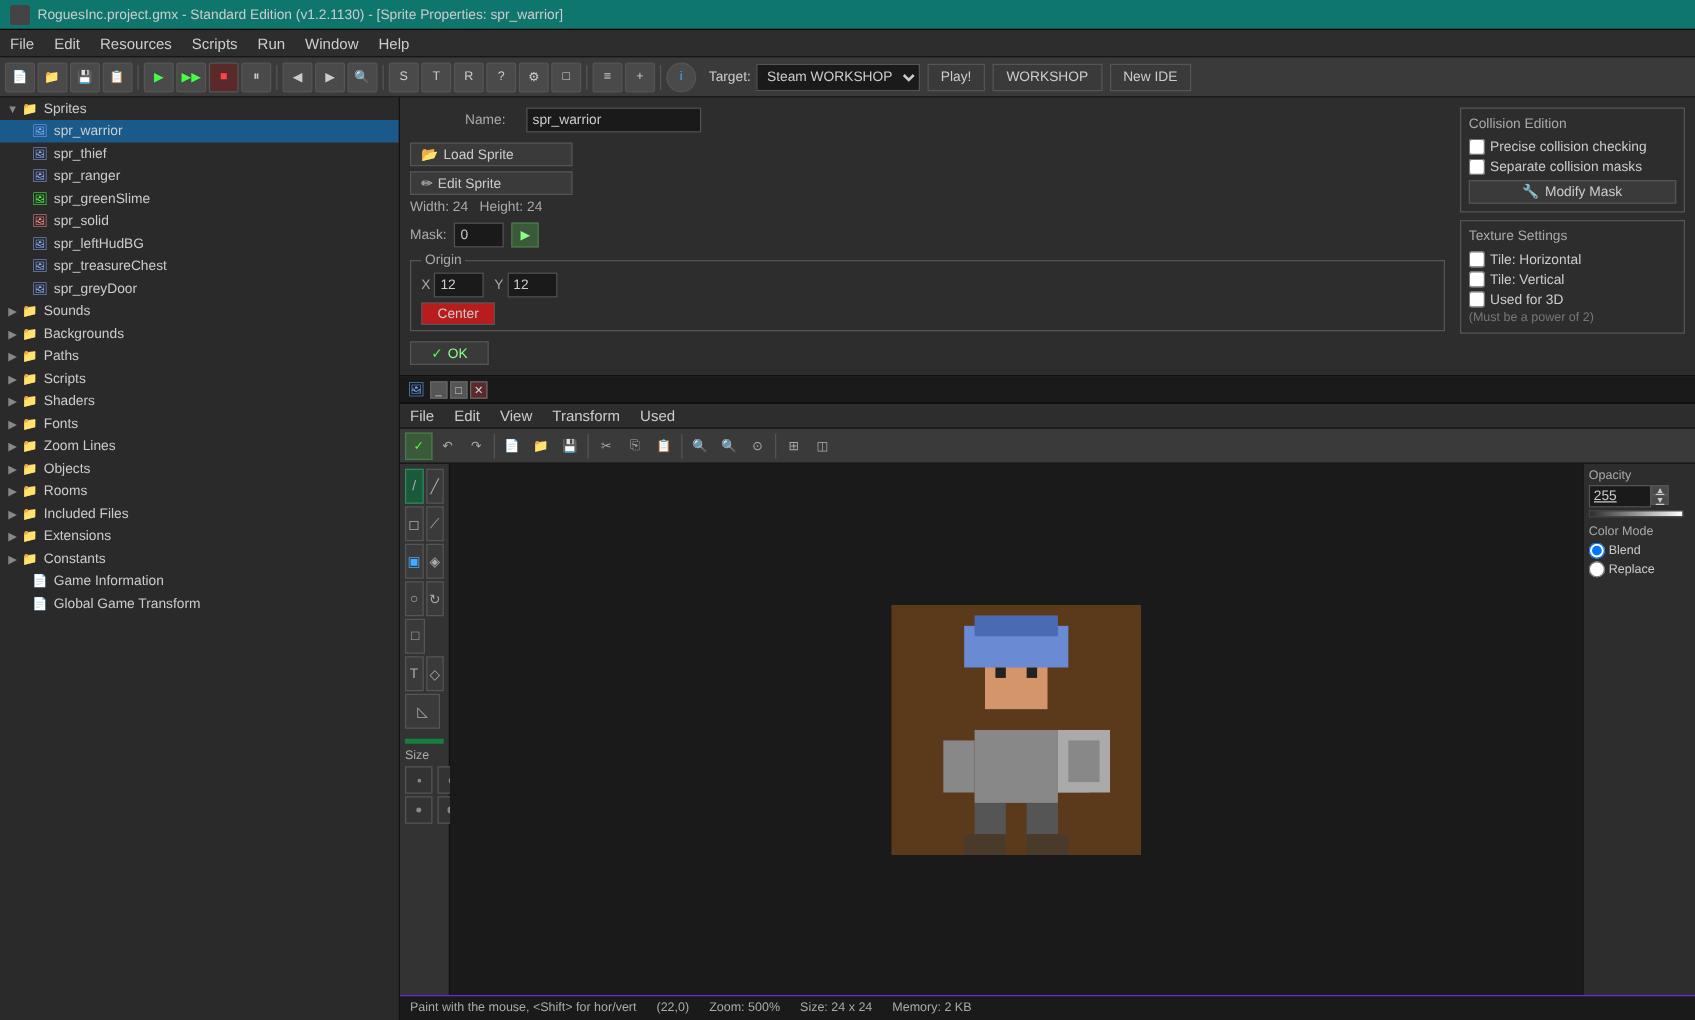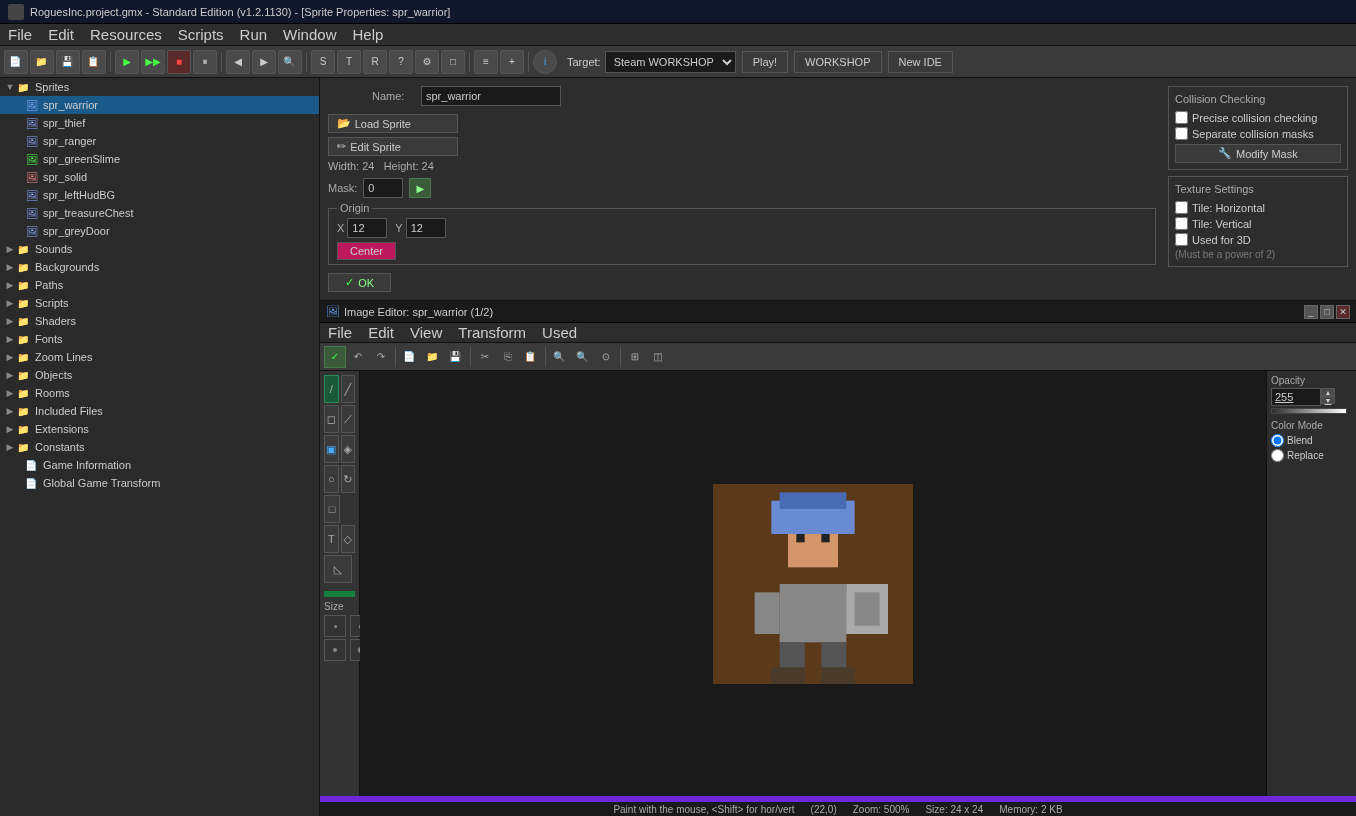--- a/index.html
+++ b/index.html
@@ -6,7 +6,7 @@
     body { background: #2d2d2d; color: #ccc; font-family: 'Segoe UI', Arial, sans-serif; font-size: 11px; overflow: hidden; width: 1356px; height: 816px; }
     
     
-    .title-bar { background: #0f172a; color: #ccc; height: 24px; display: flex; align-items: center; padding: 0 8px; font-size: 11px; border-bottom: 1px solid #000; }
+    .title-bar { background: #0f766e; color: #ccc; height: 24px; display: flex; align-items: center; padding: 0 8px; font-size: 11px; border-bottom: 1px solid #000; }
     .title-bar-icon { width: 16px; height: 16px; background: #444; border-radius: 2px; margin-right: 6px; display: inline-block; }
     
     

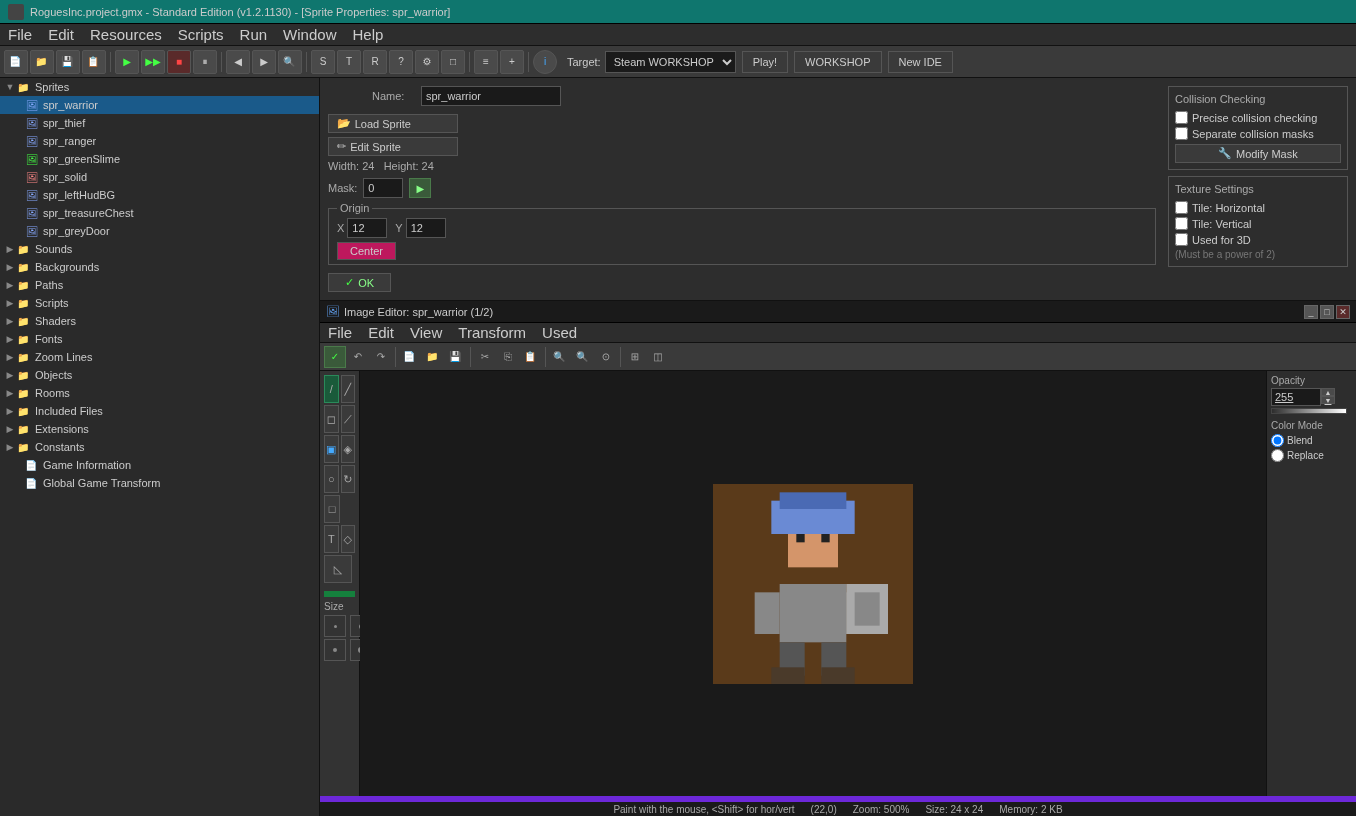--- a/index.html
+++ b/index.html
@@ -11,7 +11,7 @@
     
     
     .menu-bar { background: #2d2d2d; height: 22px; display: flex; align-items: center; border-bottom: 1px solid #111; }
-    .menu-item { padding: 0 8px; height: 100%; display: flex; align-items: center; cursor: pointer; font-size: 15px; color: #ccc; }
+    .menu-item { padding: 0 8px; height: 100%; display: flex; align-items: center; cursor: pointer; font-size: 12px; color: #ccc; }
     
     
     .toolbar { background: #3a3a3a; height: 32px; display: flex; align-items: center; padding: 0 4px; border-bottom: 1px solid #111; gap: 2px; }

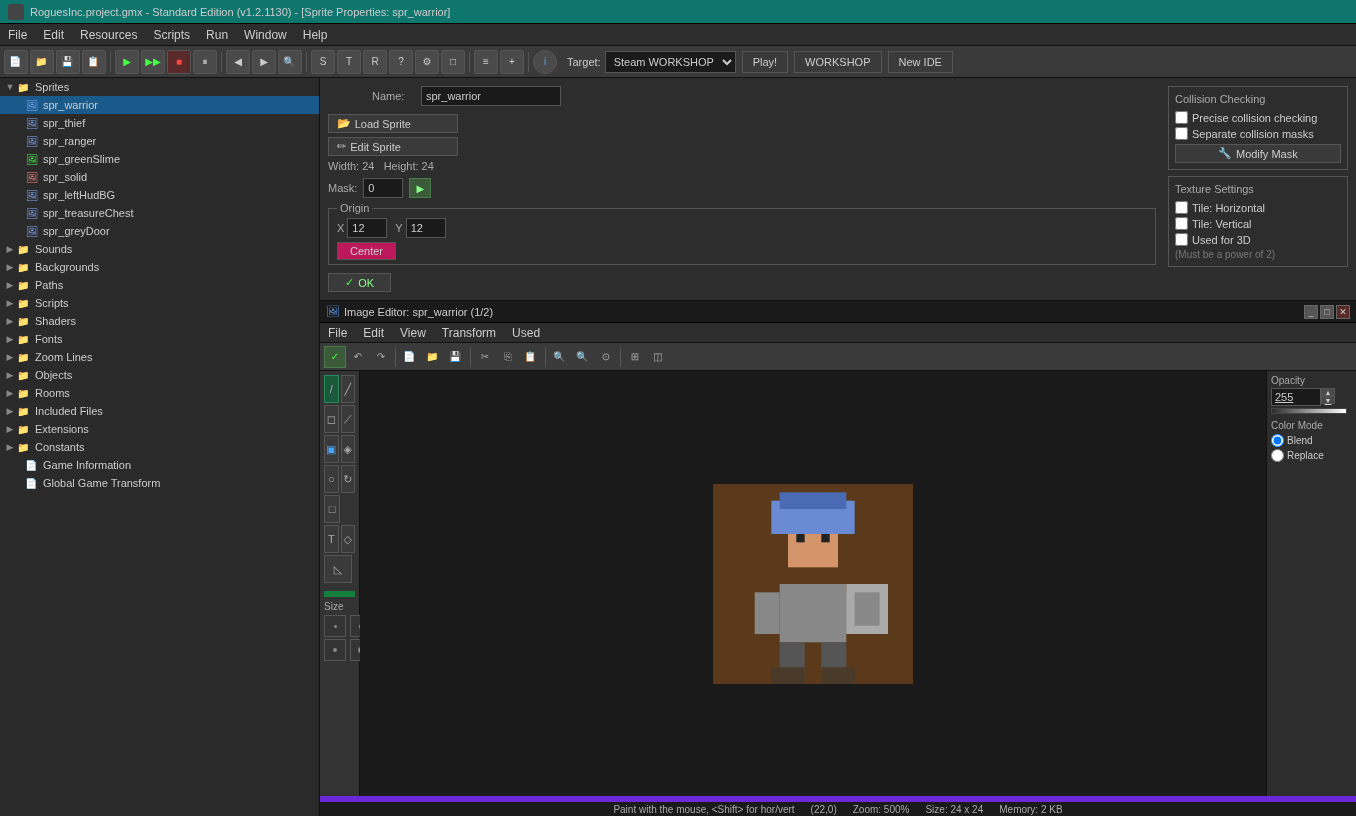--- a/index.html
+++ b/index.html
@@ -335,7 +335,7 @@
 
       <div style="display:flex; flex-direction:column; gap:6px;">
         <div class="collision-panel">
-          <div class="panel-title">Collision Checking</div>
+          <div class="panel-title">Collision Edition</div>
           <div class="checkbox-row">
             <input type="checkbox" style="">
             <span>Precise collision checking</span>

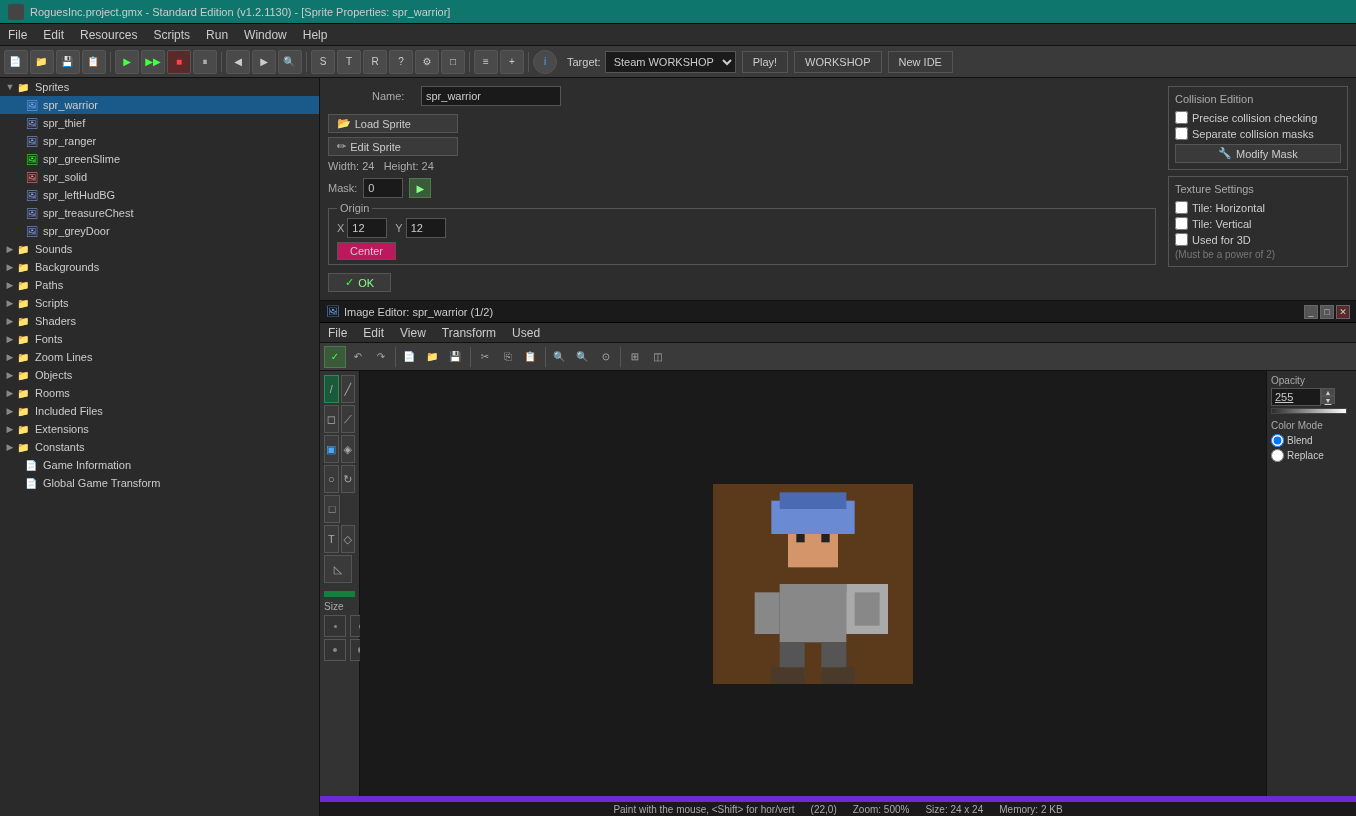--- a/index.html
+++ b/index.html
@@ -47,7 +47,7 @@
     .origin-coord { display: flex; align-items: center; gap: 3px; }
     .coord-label { color: #aaa; font-size: 11px; }
     .coord-input { background: #1a1a1a; border: 1px solid #555; color: #ccc; width: 40px; padding: 1px 4px; font-size: 11px; height: 20px; }
-    .center-btn { background: #be185d; border: 1px solid #555; color: #ccc; padding: 2px 12px; font-size: 11px; cursor: pointer; margin-top: 4px; }
+    .center-btn { background: #b91c1c; border: 1px solid #555; color: #ccc; padding: 2px 12px; font-size: 11px; cursor: pointer; margin-top: 4px; }
     .ok-btn { background: #3a3a3a; border: 1px solid #555; color: #8f8; padding: 2px 16px; font-size: 11px; cursor: pointer; margin-top: 8px; display: flex; align-items: center; gap: 4px; }
     
     

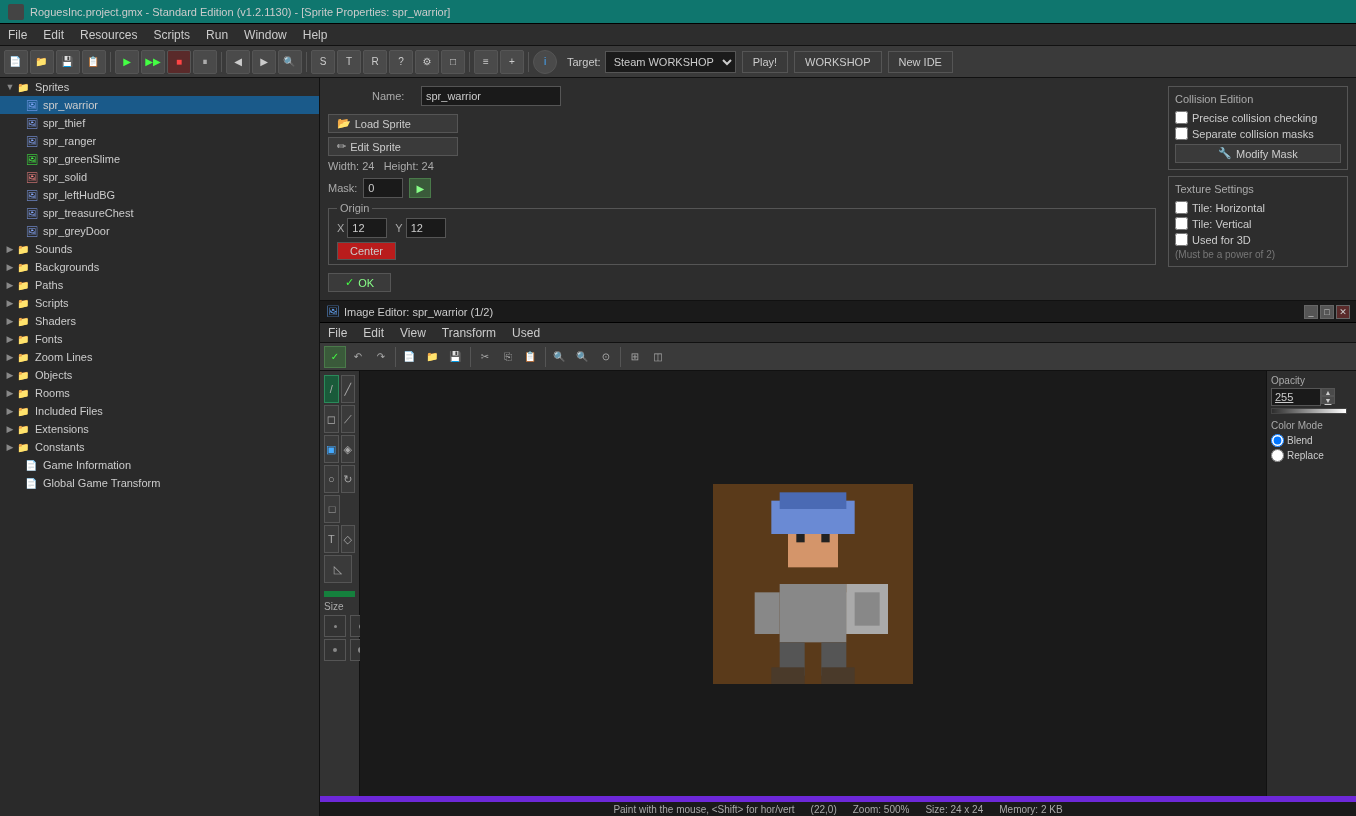--- a/index.html
+++ b/index.html
@@ -372,7 +372,6 @@
     <div class="image-editor">
       <div class="image-editor-titlebar">
         <span style="color:#6af; margin-right:4px;">🖼</span>
-        <span class="image-editor-title">Image Editor: spr_warrior (1/2)</span>
         <div class="window-controls">
           <div class="window-ctrl">_</div>
           <div class="window-ctrl">□</div>

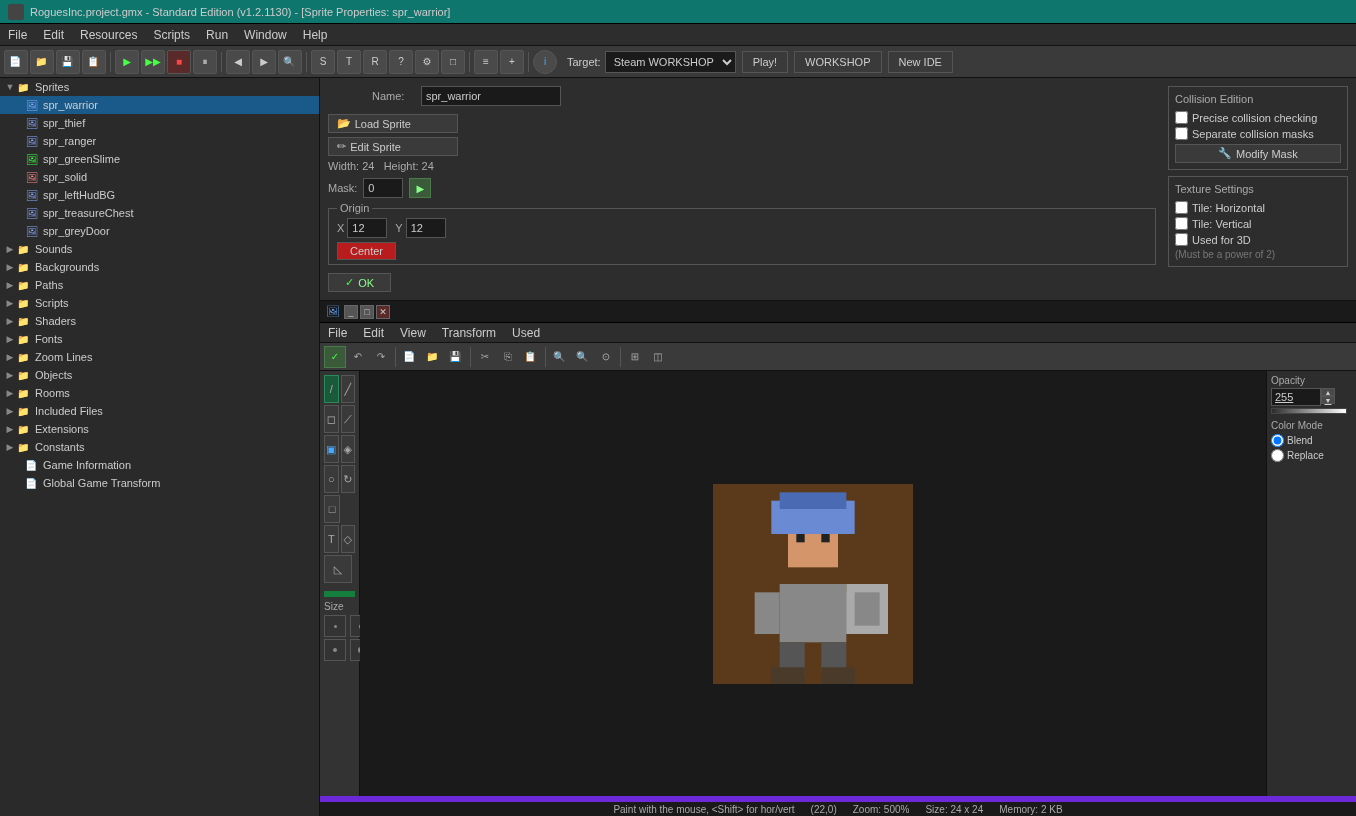--- a/index.html
+++ b/index.html
@@ -440,7 +440,7 @@
             <div class="tool-btn">◺</div>
           </div>
 
-          <div style="margin-top:6px; border-top:6px solid #15803d; padding-top:4px;">
+          <div style="margin-top:6px; border-top:4px solid #15803d; padding-top:4px;">
             <div style="color:#aaa; font-size:10px; margin-bottom:3px;">Size</div>
             <div class="size-grid">
               <div class="size-dot">

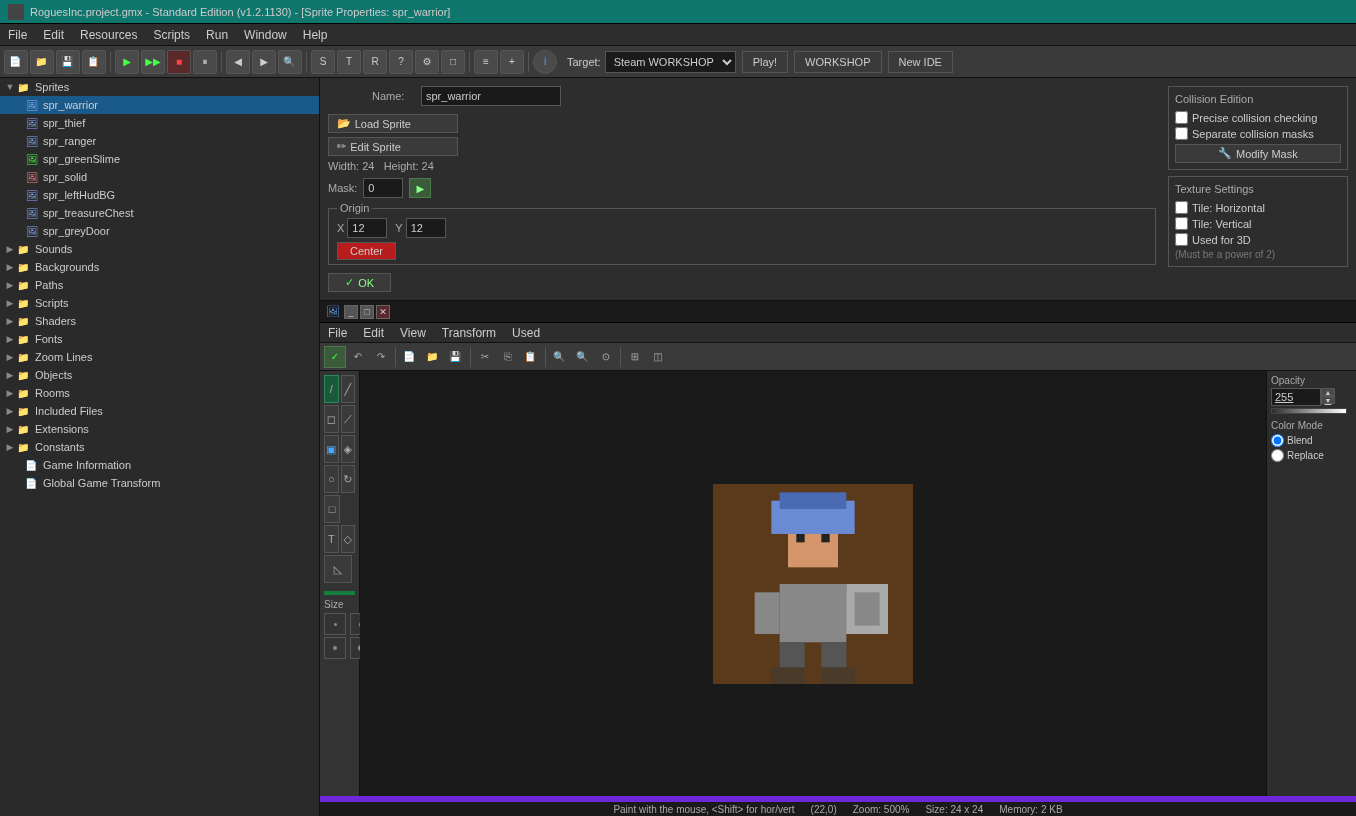--- a/index.html
+++ b/index.html
@@ -523,7 +523,7 @@
         </div>
       </div>
 
-      <div style="background:#1a1a1a; height:20px; display:flex; align-items:center; padding:0 8px; gap:16px; font-size:10px; color:#aaa; border-top:6px solid #6d28d9;justify-content:center;">
+      <div style="background:#1a1a1a; height:20px; display:flex; align-items:center; padding:0 8px; gap:16px; font-size:10px; color:#aaa; border-top:1px solid #6d28d9;">
         <span>Paint with the mouse, &lt;Shift&gt; for hor/vert</span>
         <span>(22,0)</span>
         <span>Zoom: 500%</span>

